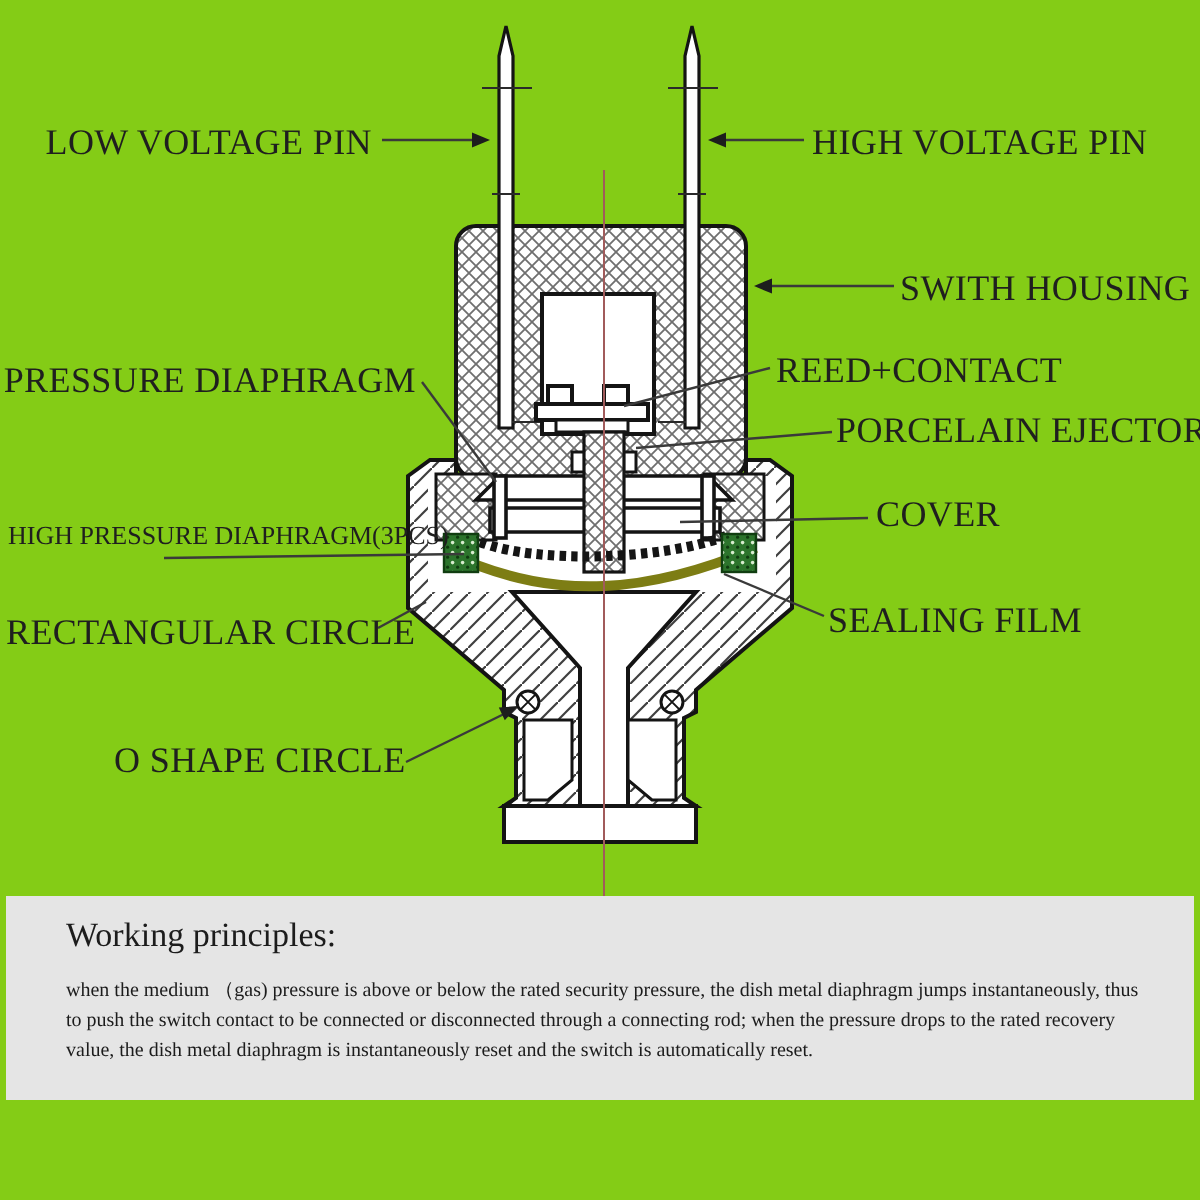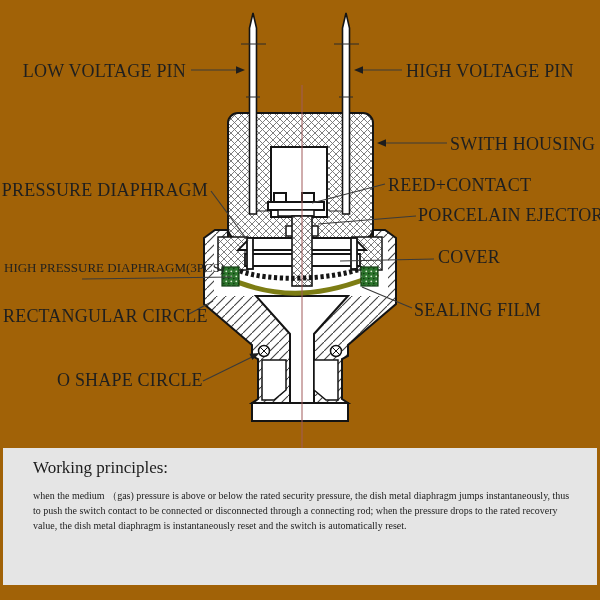--- a/index.html
+++ b/index.html
@@ -3,7 +3,7 @@
 <meta charset="utf-8">
 <style>
   html,body{margin:0;padding:0;background:#ffffff;}
-  #stage{position:relative;width:600px;height:600px;background:#a16207;overflow:hidden;
+  #stage{position:relative;width:600px;height:600px;background:#84cc16;overflow:hidden;
          font-family:"Liberation Serif", serif;text-decoration:underline;}
   #drawing{position:absolute;left:0;top:0;}
   .label{fill:#1f1f1f;font-family:"Liberation Serif", serif;font-size:18px;letter-spacing:.2px;}

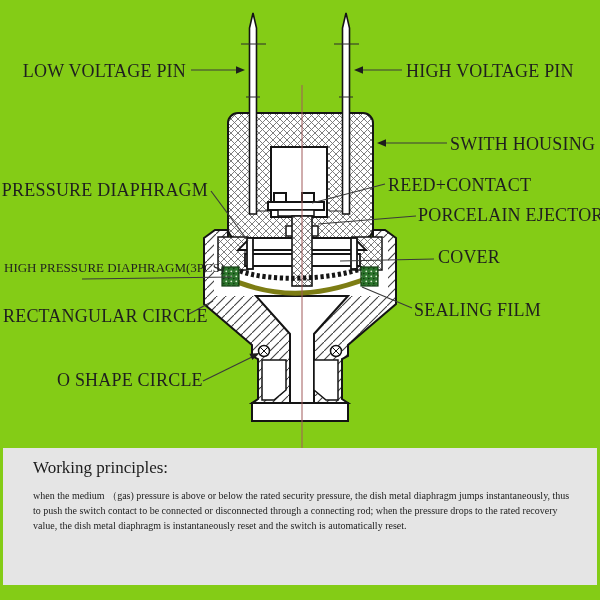--- a/index.html
+++ b/index.html
@@ -9,7 +9,7 @@
   .label{fill:#1f1f1f;font-family:"Liberation Serif", serif;font-size:18px;letter-spacing:.2px;}
   .label-sm{fill:#1f1f1f;font-family:"Liberation Serif", serif;font-size:13px;}
   .leader{stroke:#3a3a3a;stroke-width:1.2;fill:none;}
-  #principles-panel{position:absolute;left:3px;top:448px;width:594px;height:137px;
+  #principles-panel{position:absolute;left:3px;top:448px;width:594px;height:102px;
          background:#e5e5e5;box-sizing:border-box;padding:8px 26px 0 30px;color:#1c1c1c;}
   #principles-heading{font-size:17px;margin:2px 0 10px 0;font-weight:normal;}
   #principles-body{font-size:10px;line-height:1.5;margin:0;max-width:540px;}

